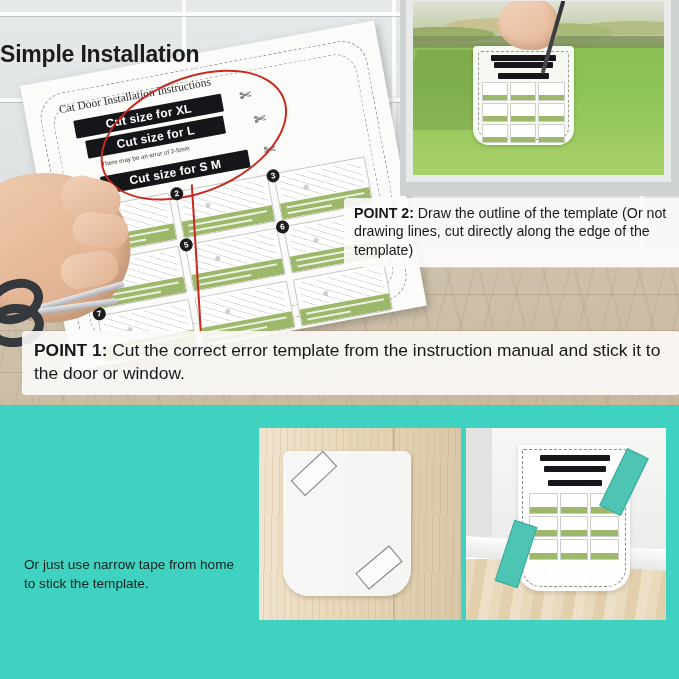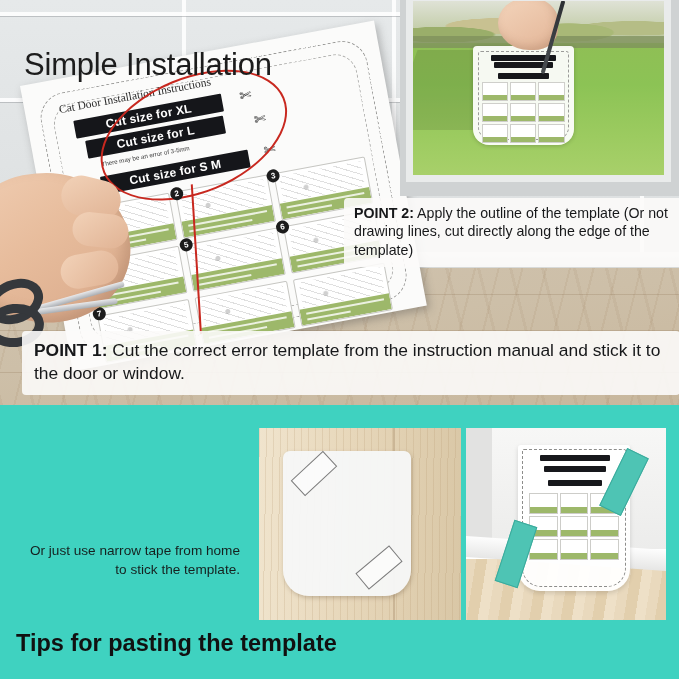--- a/index.html
+++ b/index.html
@@ -101,7 +101,7 @@
   #point2{left:344px;top:198px;width:327px;padding:6px 8px 8px 10px;font-size:14.2px;line-height:1.30;}
   #point1{left:22px;top:331px;width:636px;padding:8px 10px 9px 12px;font-size:17.4px;line-height:1.34;}
   .callout b{font-weight:bold;text-align:center;}
-  .title{position:absolute;left:24px;top:26px;font-size:31px;font-weight:normal;color:#1c1c1c;letter-spacing:-.2px;}
+  .title{position:absolute;left:0;top:26px;font-size:23px;font-weight:bold;color:#1c1c1c;letter-spacing:-.2px;}
 
   
   .bottom{position:absolute;left:0;top:405px;width:679px;height:274px;background:#3fd2c0;}

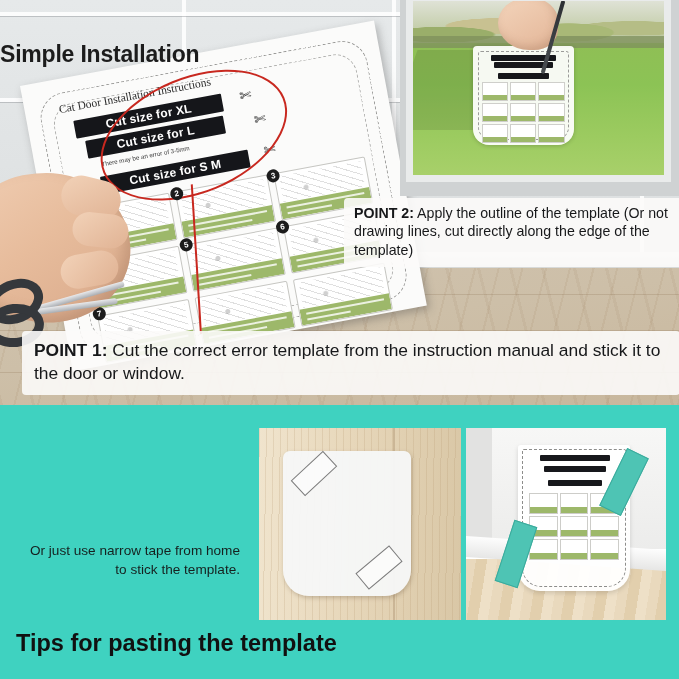--- a/index.html
+++ b/index.html
@@ -305,7 +305,7 @@
     <h1 class="title">Simple Installation</h1>
 
     <div class="callout" id="point2">
-      <b>POINT 2:</b><span> Apply the outline of the template (Or not drawing lines, cut directly along the edge of the template)</span>
+      <b>POINT 2:</b><span> Draw the outline of the template (Or not drawing lines, cut directly along the edge of the template)</span>
     </div>
 
     <div class="callout" id="point1">

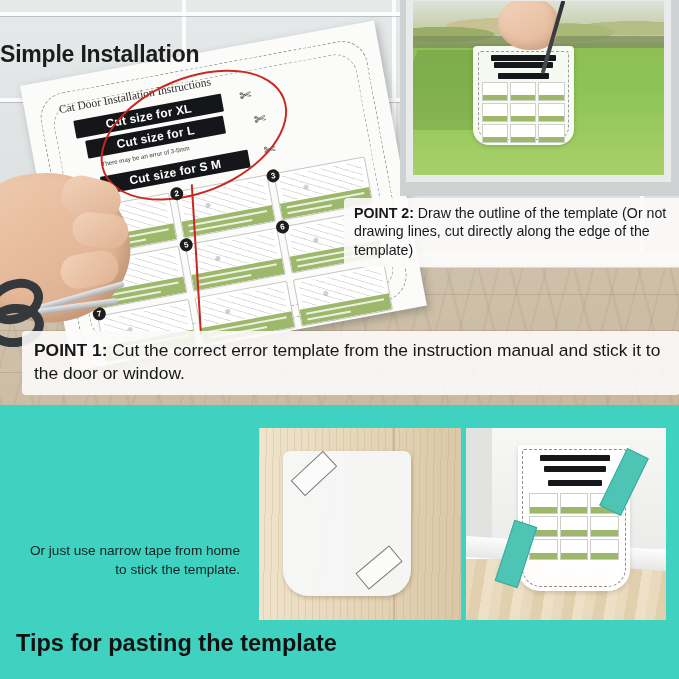--- a/index.html
+++ b/index.html
@@ -107,7 +107,7 @@
   .bottom{position:absolute;left:0;top:405px;width:679px;height:274px;background:#3fd2c0;}
   .b-text{position:absolute;left:24px;width:216px;color:#16211f;font-size:13.6px;line-height:1.40;}
   #btext1{top:69px;}
-  #btext2{top:136px;text-align:right;}
+  #btext2{top:150px;}
   .tips{position:absolute;left:16px;top:225px;font-size:23.5px;font-weight:bold;color:#111;}
 
   

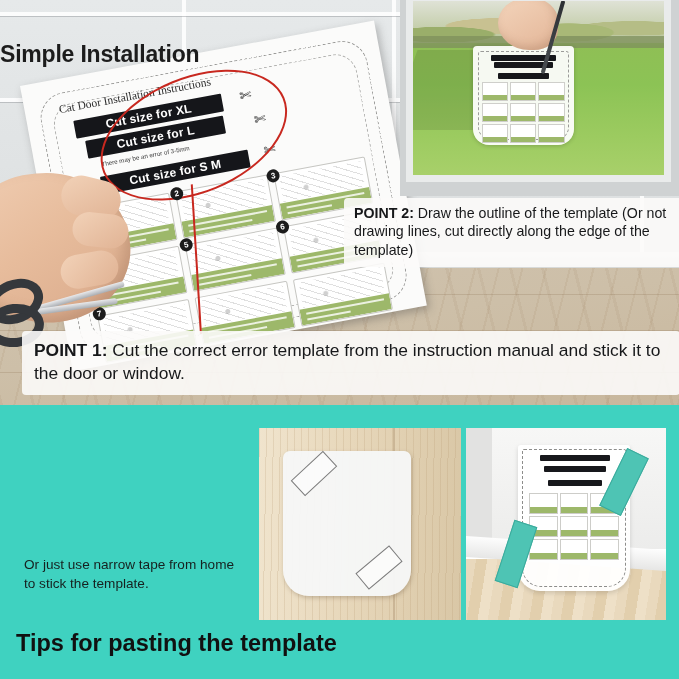--- a/index.html
+++ b/index.html
@@ -353,7 +353,6 @@
       <div class="tapeD" style="left:38px;top:94px;transform:rotate(18deg);"></div>
     </div>
 
-    <div class="tips">Tips for pasting the template</div>
   </div>
 
 </div>

